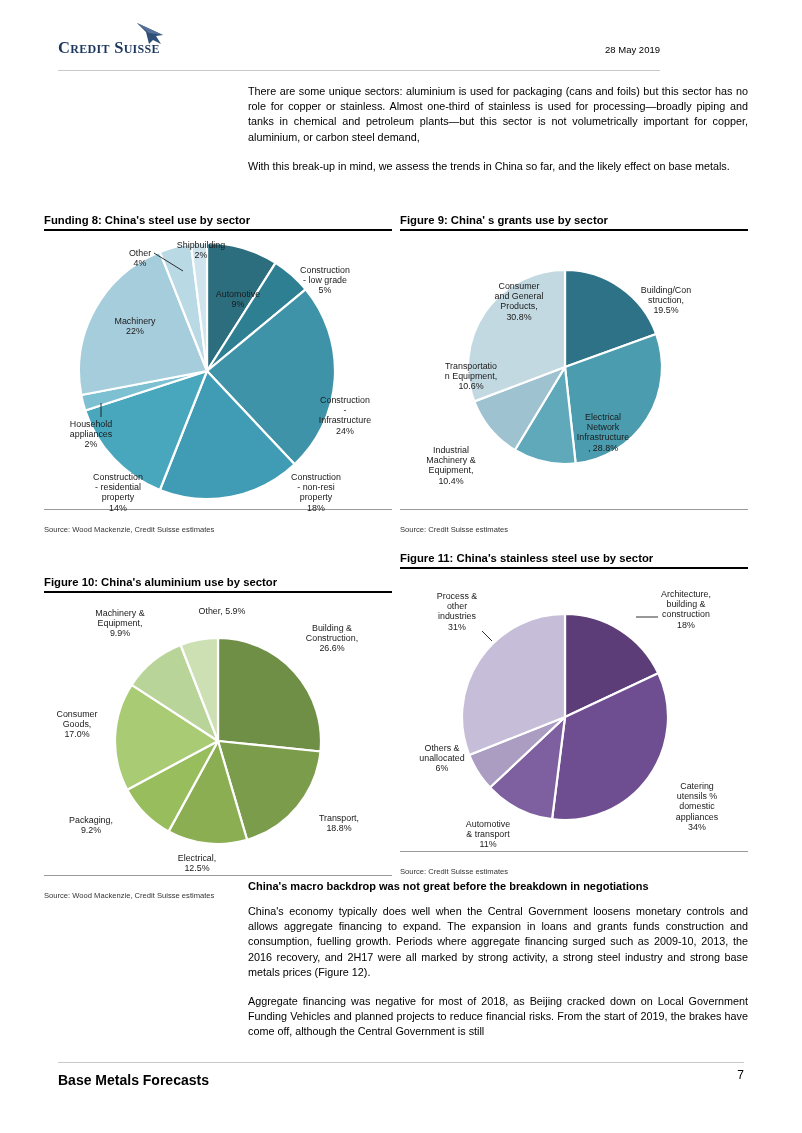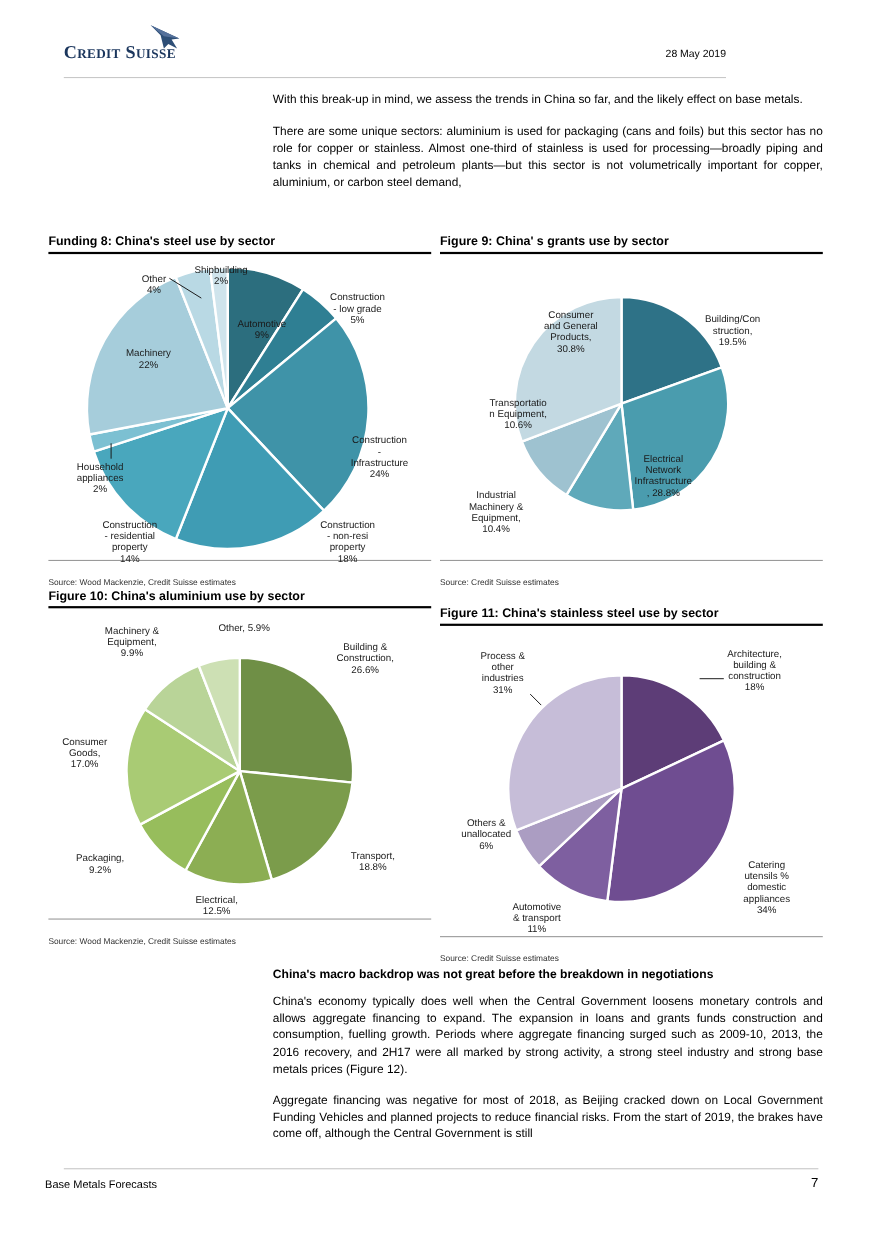--- a/index.html
+++ b/index.html
@@ -55,8 +55,8 @@
   </div>
 
   <div class="col" style="top:84px;">
+    <p class="body">There are some unique sectors: aluminium is used for packaging (cans and foils) but this sector has no role for copper or stainless. Almost one-third of stainless is used for processing—broadly piping and tanks in chemical and petroleum plants—but this sector is not volumetrically important for copper, aluminium, or carbon steel demand,</p>
     <p class="body">With this break-up in mind, we assess the trends in China so far, and the likely effect on base metals.</p>
-    <p class="body">There are some unique sectors: aluminium is used for packaging (cans and foils) but this sector has no role for copper or stainless. Almost one-third of stainless is used for processing—broadly piping and tanks in chemical and petroleum plants—but this sector is not volumetrically important for copper, aluminium, or carbon steel demand,</p>
   </div>
 
   <div class="fig" style="left:44px;top:214px;width:348px;">

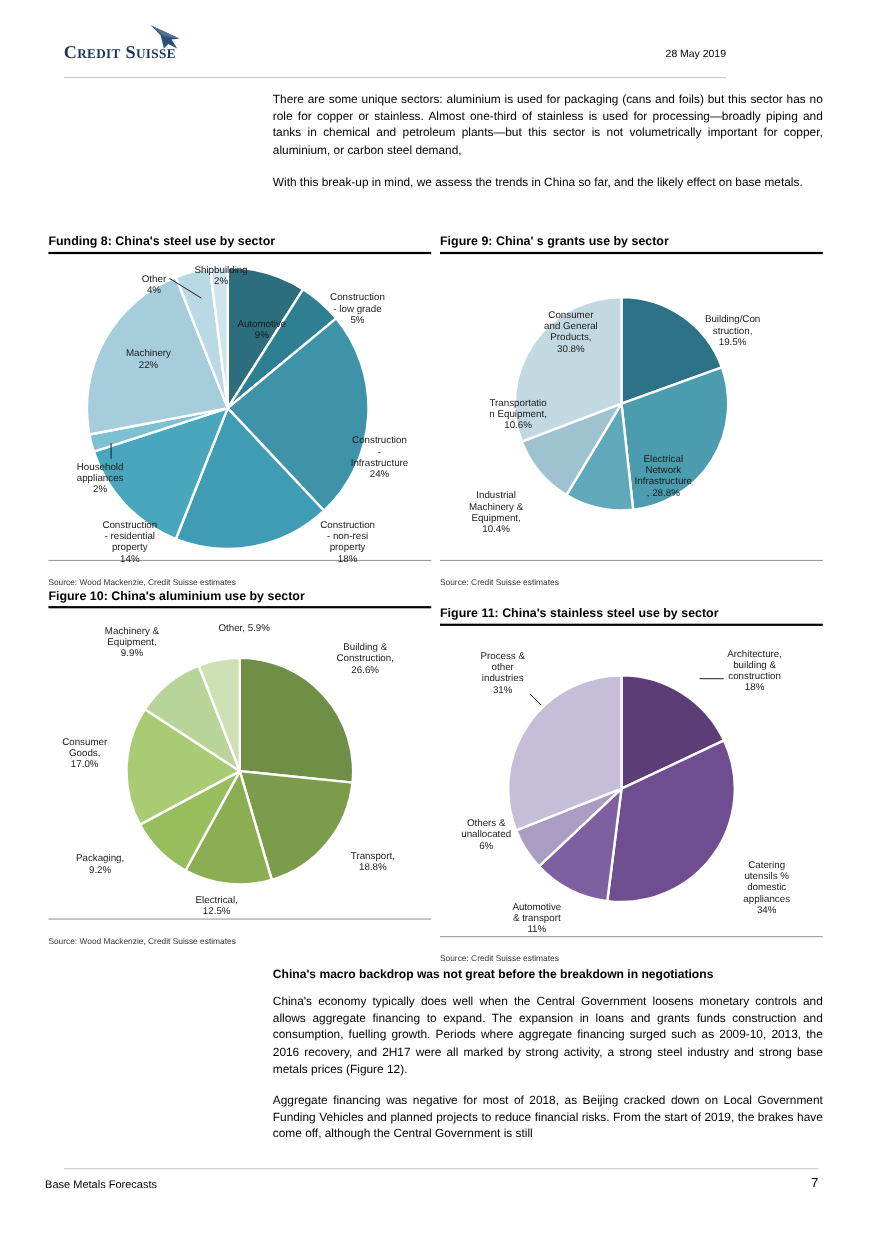--- a/index.html
+++ b/index.html
@@ -169,7 +169,7 @@
     <div class="fig-src">Source: Credit Suisse estimates</div>
   </div>
 
-  <div class="fig" style="left:44px;top:536px;width:348px;">
+  <div class="fig" style="left:44px;top:576px;width:348px;">
     <div class="fig-title">Figure 10: China's aluminium use by sector</div>
     <div class="fig-rule"></div>
     <div class="chart" id="chart-fig10">

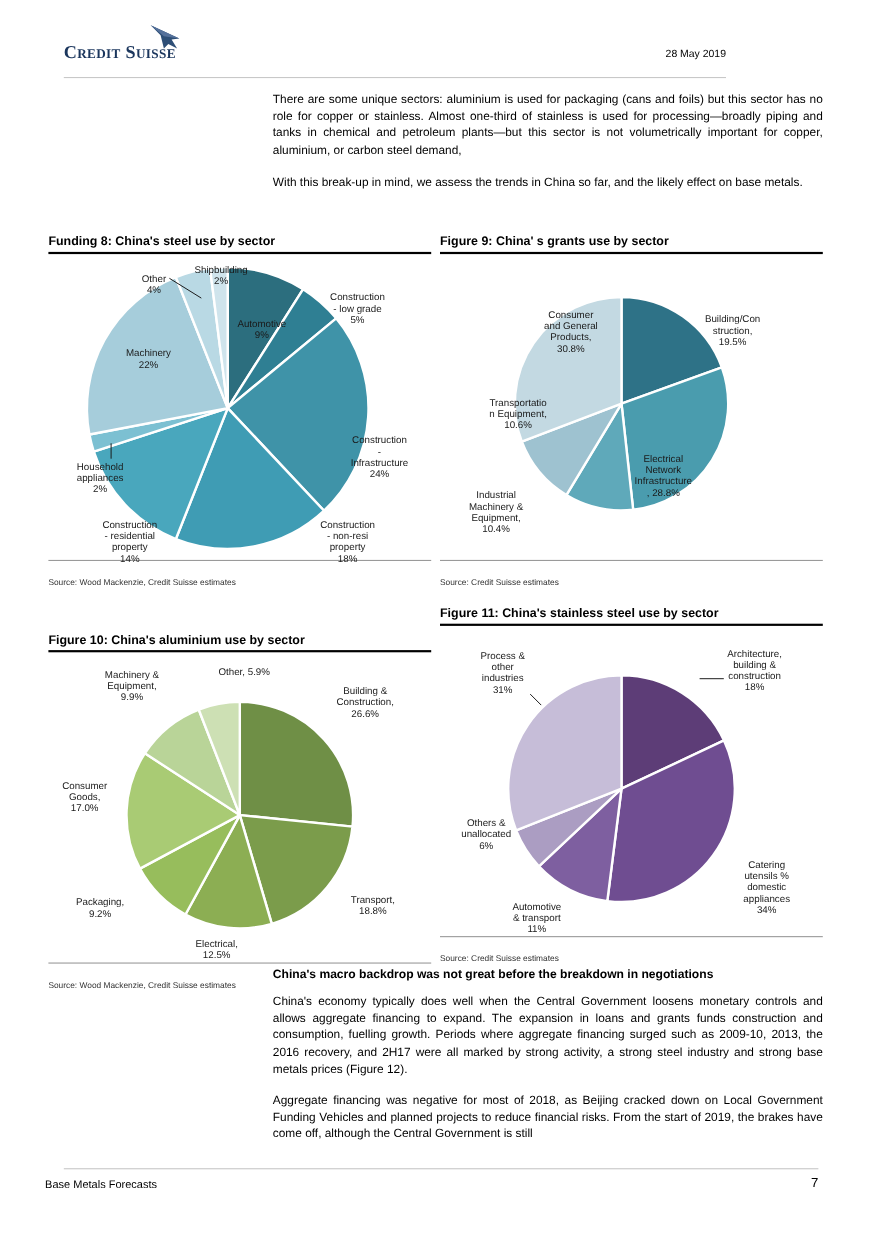--- a/index.html
+++ b/index.html
@@ -34,7 +34,7 @@
 
   
   .ftr-rule{position:absolute;left:58px;right:58px;top:1062px;height:1px;background:#c8c8c8;}
-  .ftr-left{position:absolute;left:41px;top:1072px;font-size:10px;font-weight:normal;color:#000;}
+  .ftr-left{position:absolute;left:58px;top:1072px;font-size:14px;font-weight:bold;color:#000;}
   .ftr-right{position:absolute;right:58px;top:1068px;font-size:12px;color:#000;}
 </style>
 </head>

